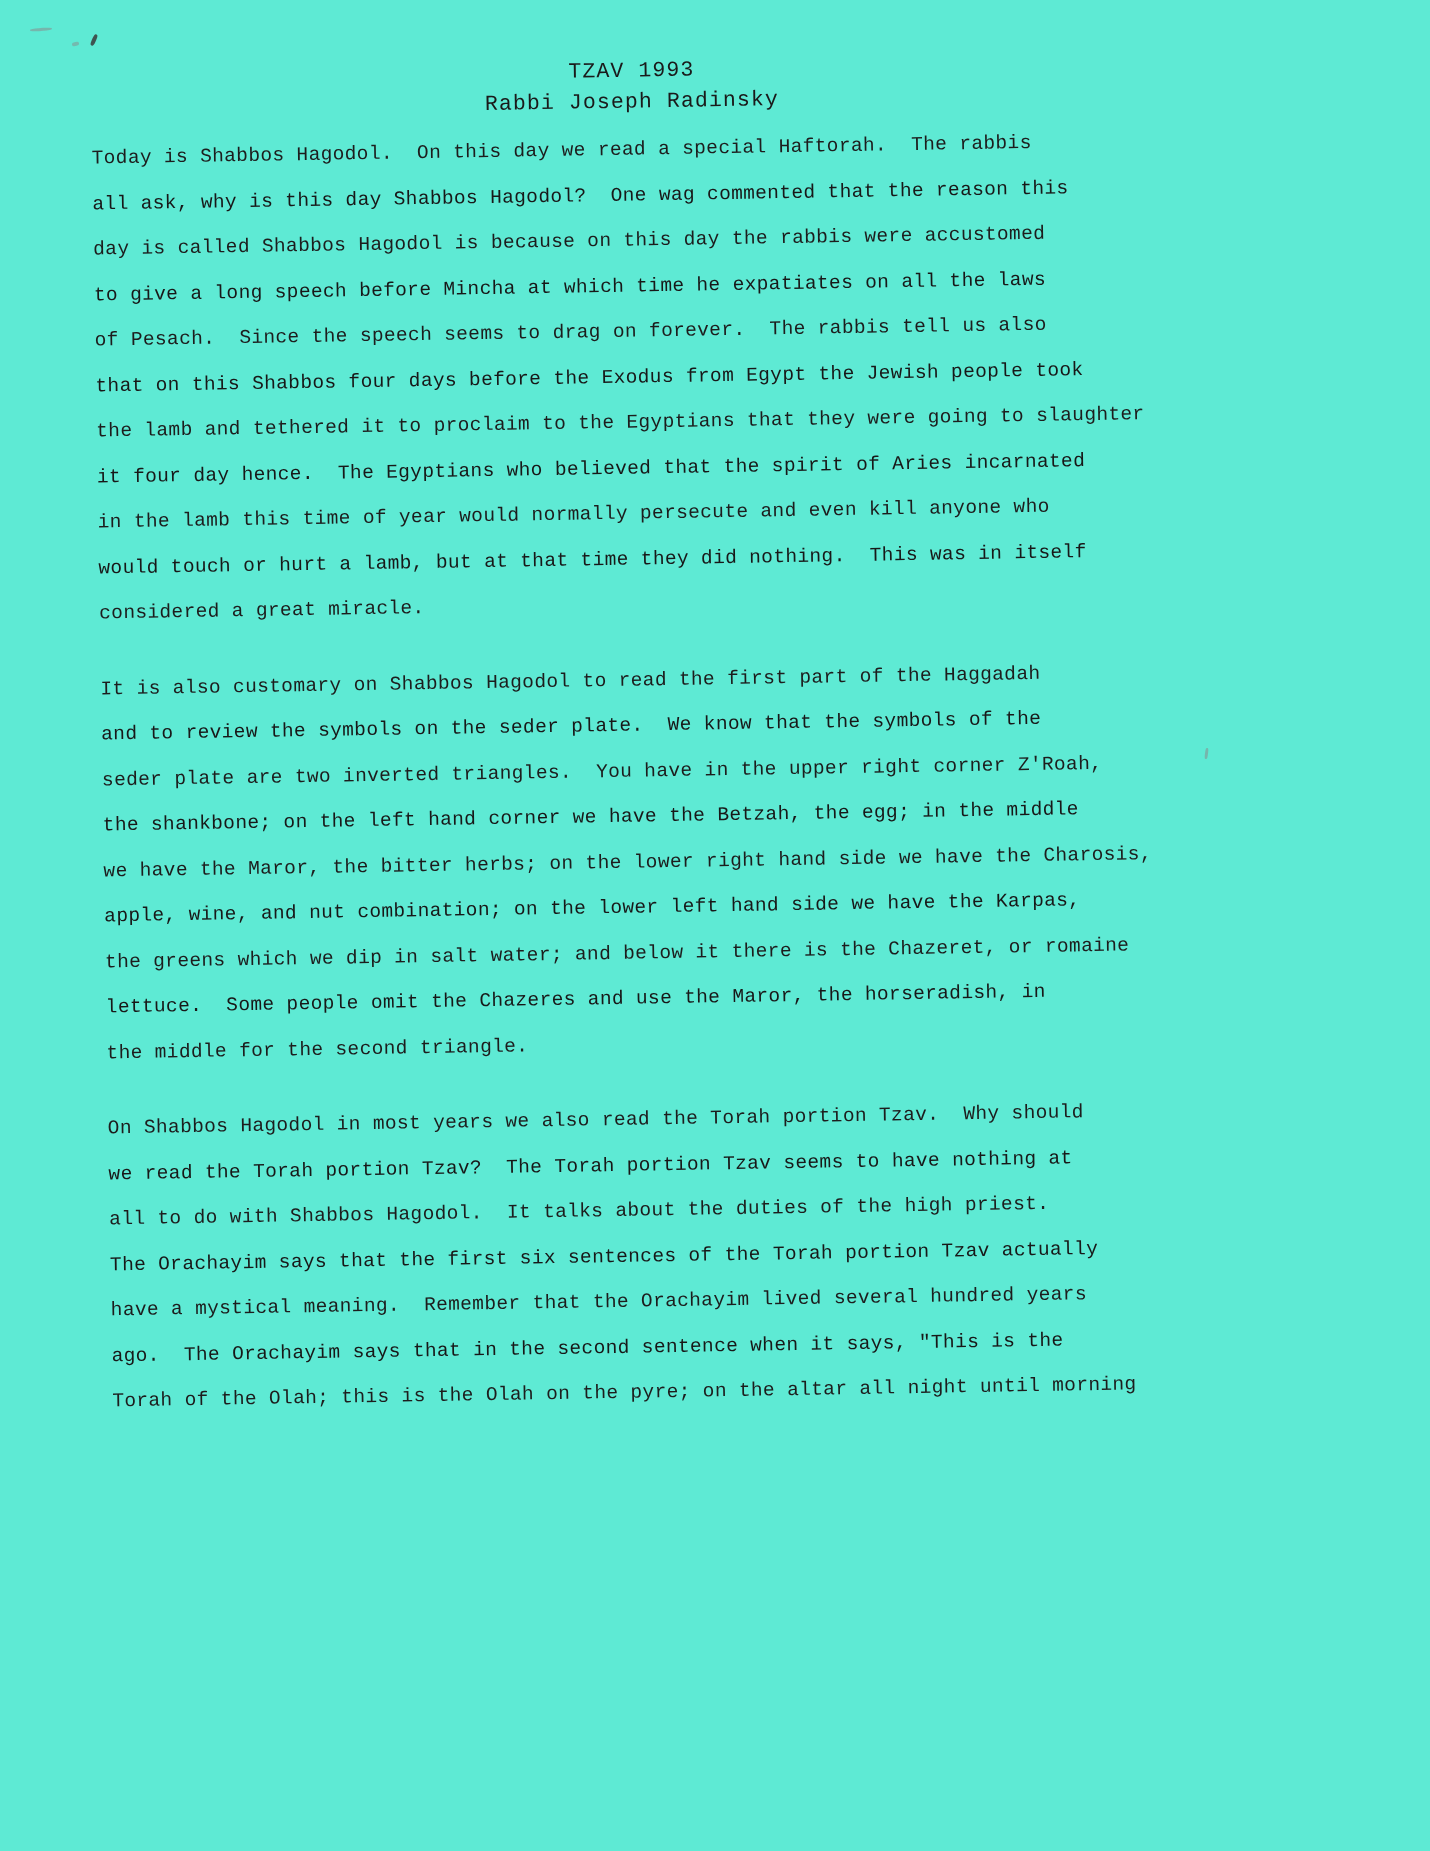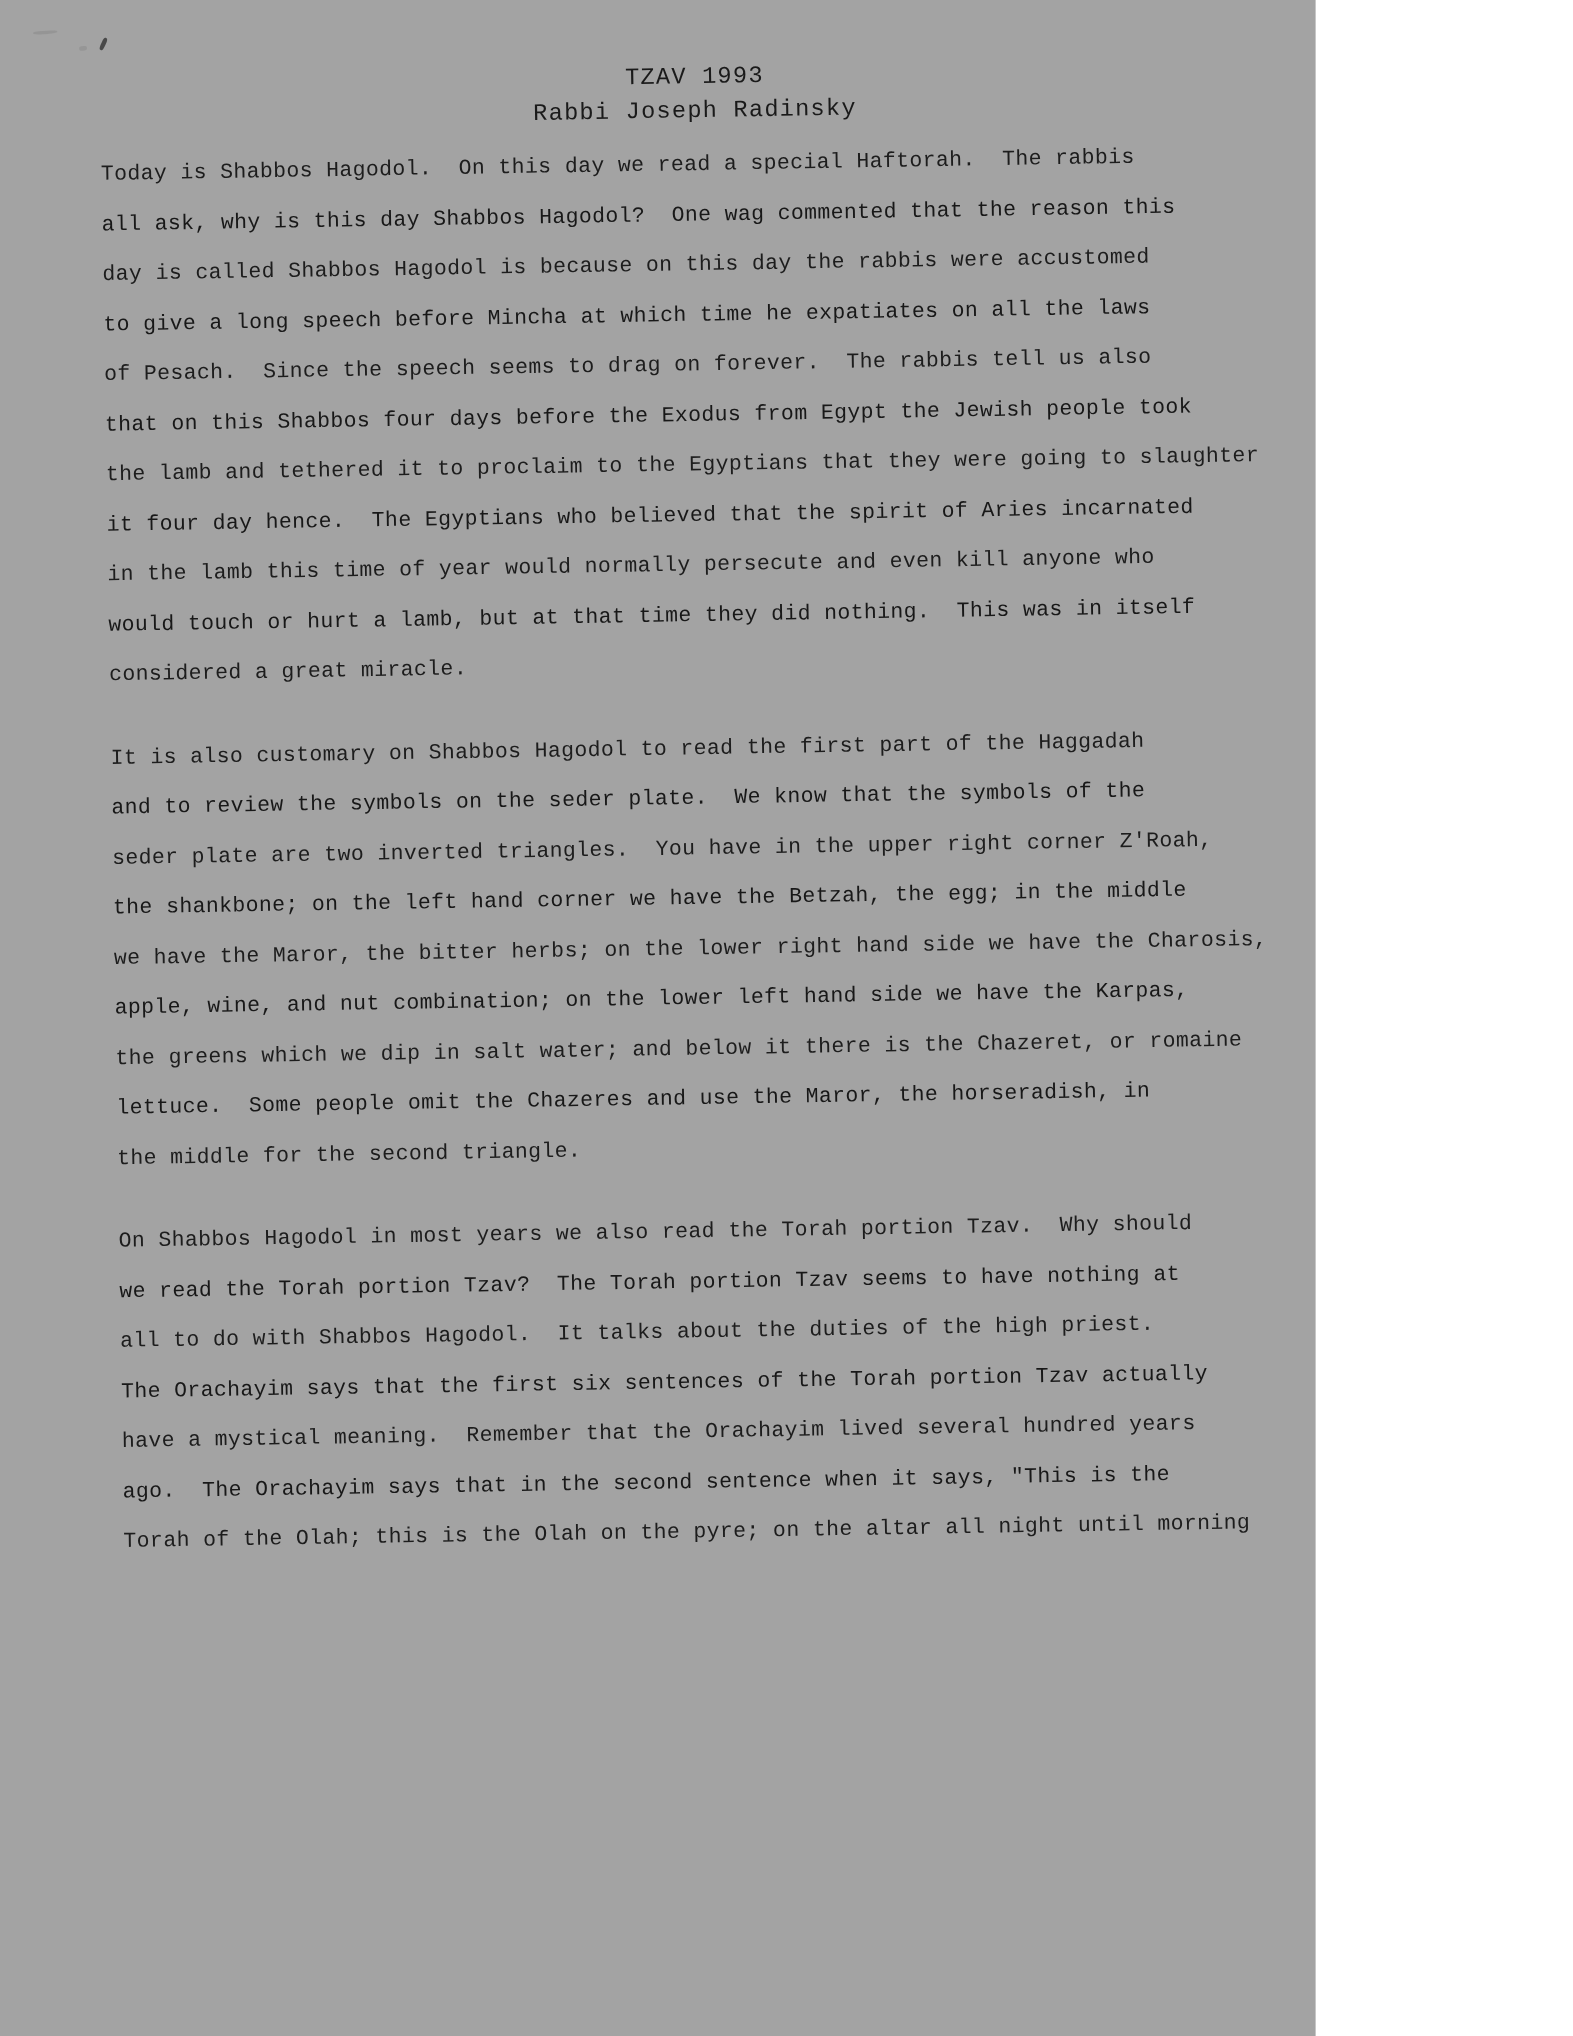--- a/index.html
+++ b/index.html
@@ -10,9 +10,9 @@
   }
   .page {
     position: relative;
-    width: 1196px;
+    width: 1430px;
     height: 1851px;
-    background: #a3a3a3;
+    background: #5eead4;
     overflow: hidden;
     font-family: "Liberation Mono", "DejaVu Sans Mono", monospace;
     color: #1a1a1a;

